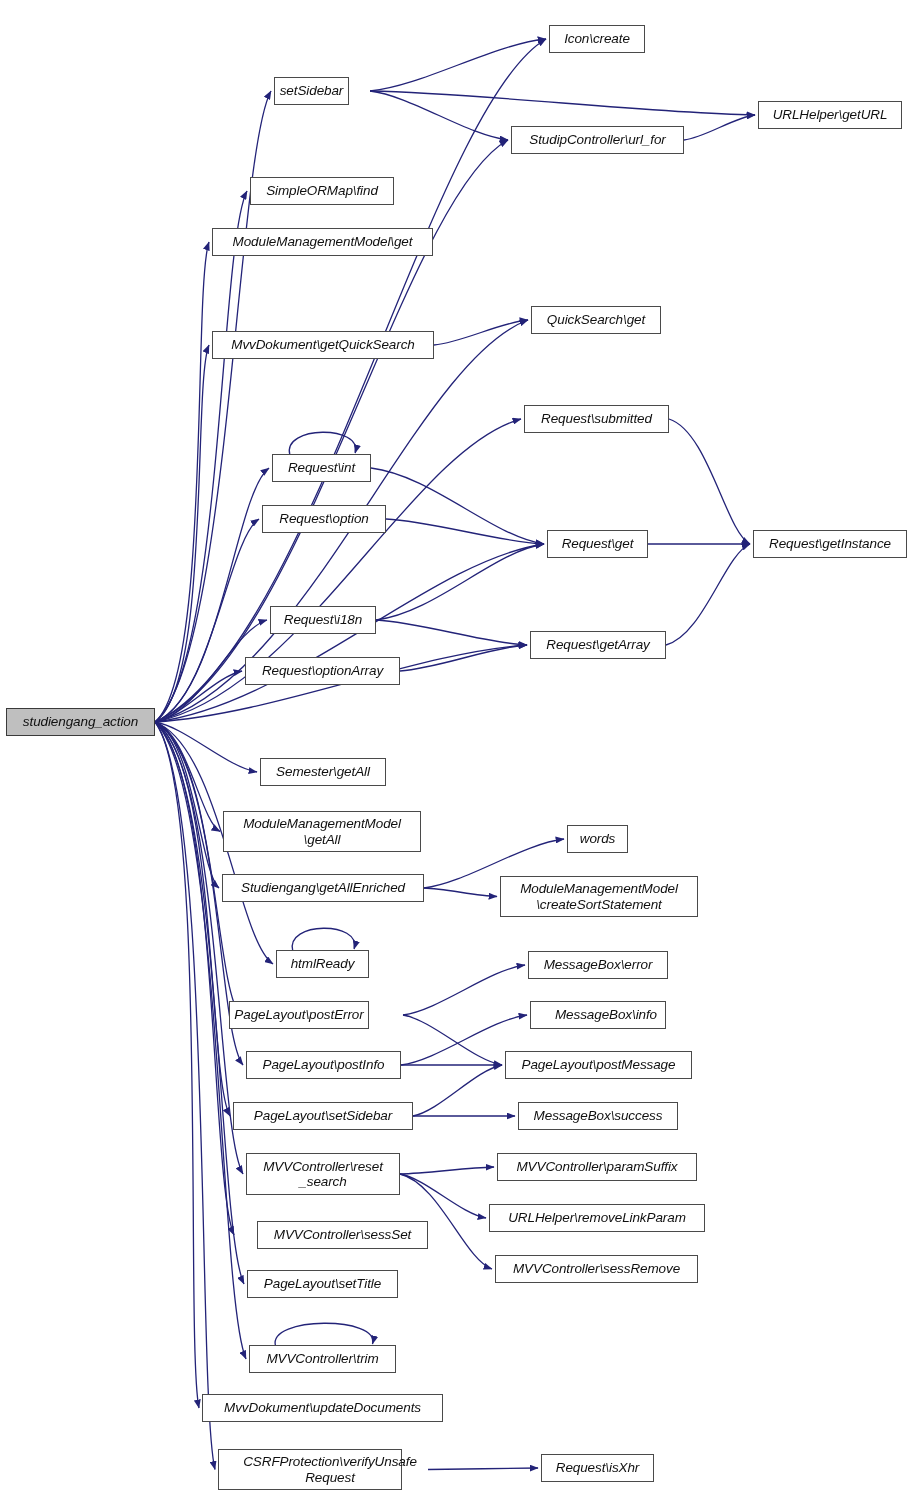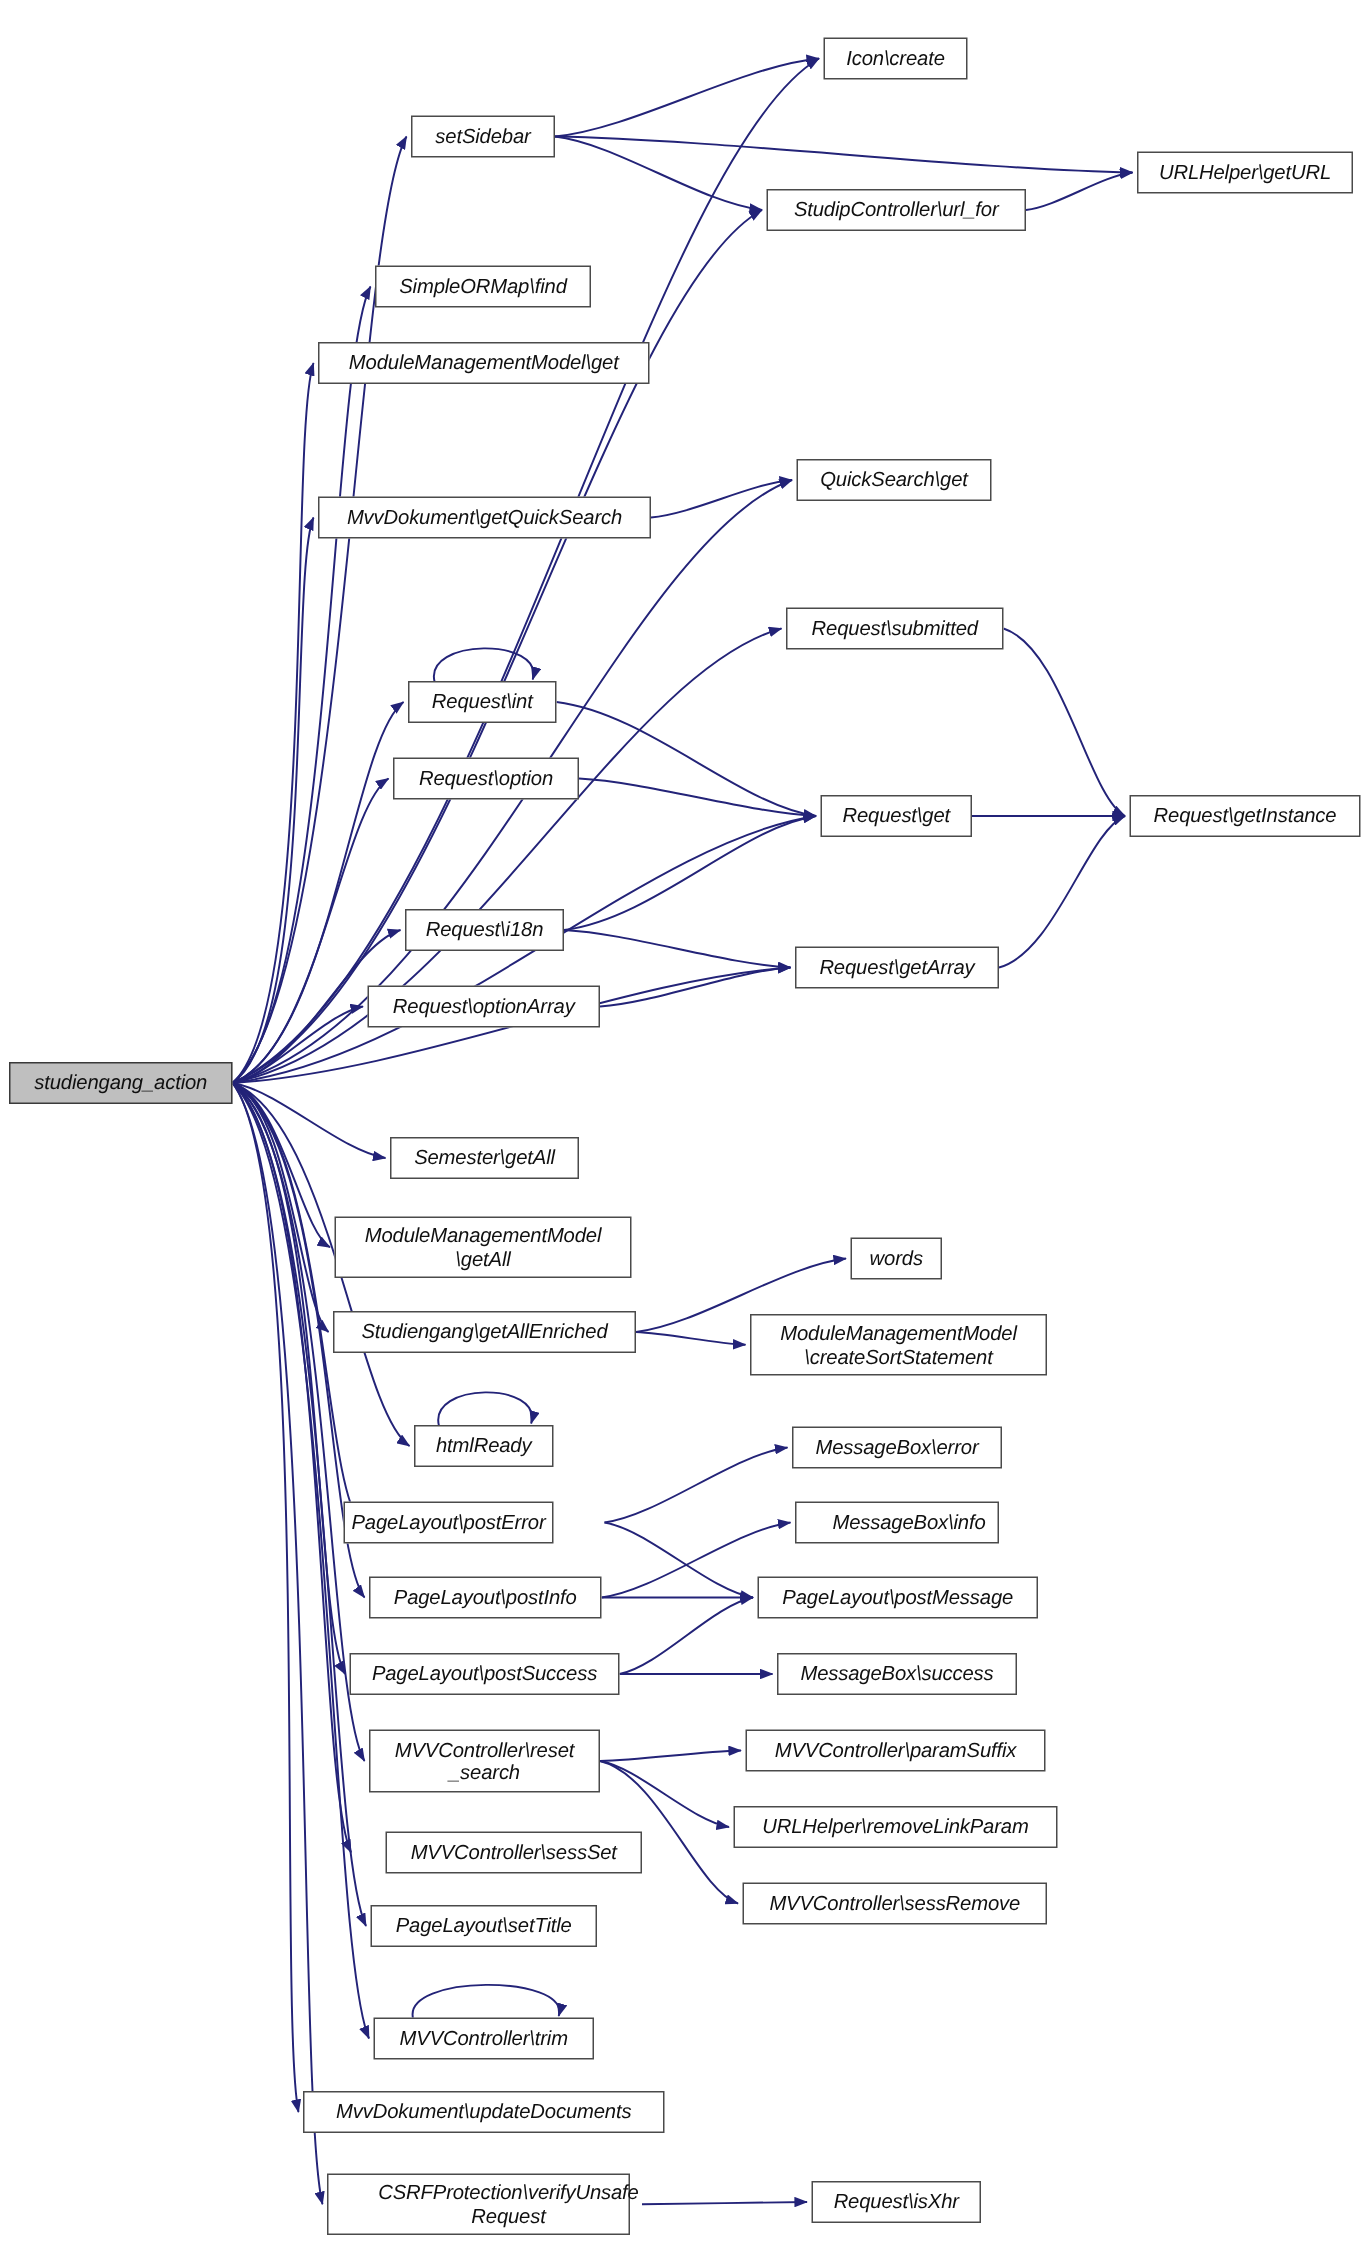--- a/index.html
+++ b/index.html
@@ -116,7 +116,7 @@
   <div id="node-layer">
       <div class="node current" style="left: 6px; top: 708px; width: 149px; height: 28px;"><span>studiengang_action</span></div>
       <div class="node" style="left: 549px; top: 25px; width: 96px; height: 28px;"><span>Icon\create</span></div>
-      <div class="node" style="left: 274px; top: 77px; width: 96px; height: 28px;"><span>setSidebar</span></div>
+      <div class="node" style="left: 274px; top: 77px; width: 75px; height: 28px;"><span>setSidebar</span></div>
       <div class="node" style="left: 758px; top: 101px; width: 144px; height: 28px;"><span>URLHelper\getURL</span></div>
       <div class="node" style="left: 511px; top: 126px; width: 173px; height: 28px;"><span>StudipController\url_for</span></div>
       <div class="node" style="left: 250px; top: 177px; width: 144px; height: 28px;"><span>SimpleORMap\find</span></div>

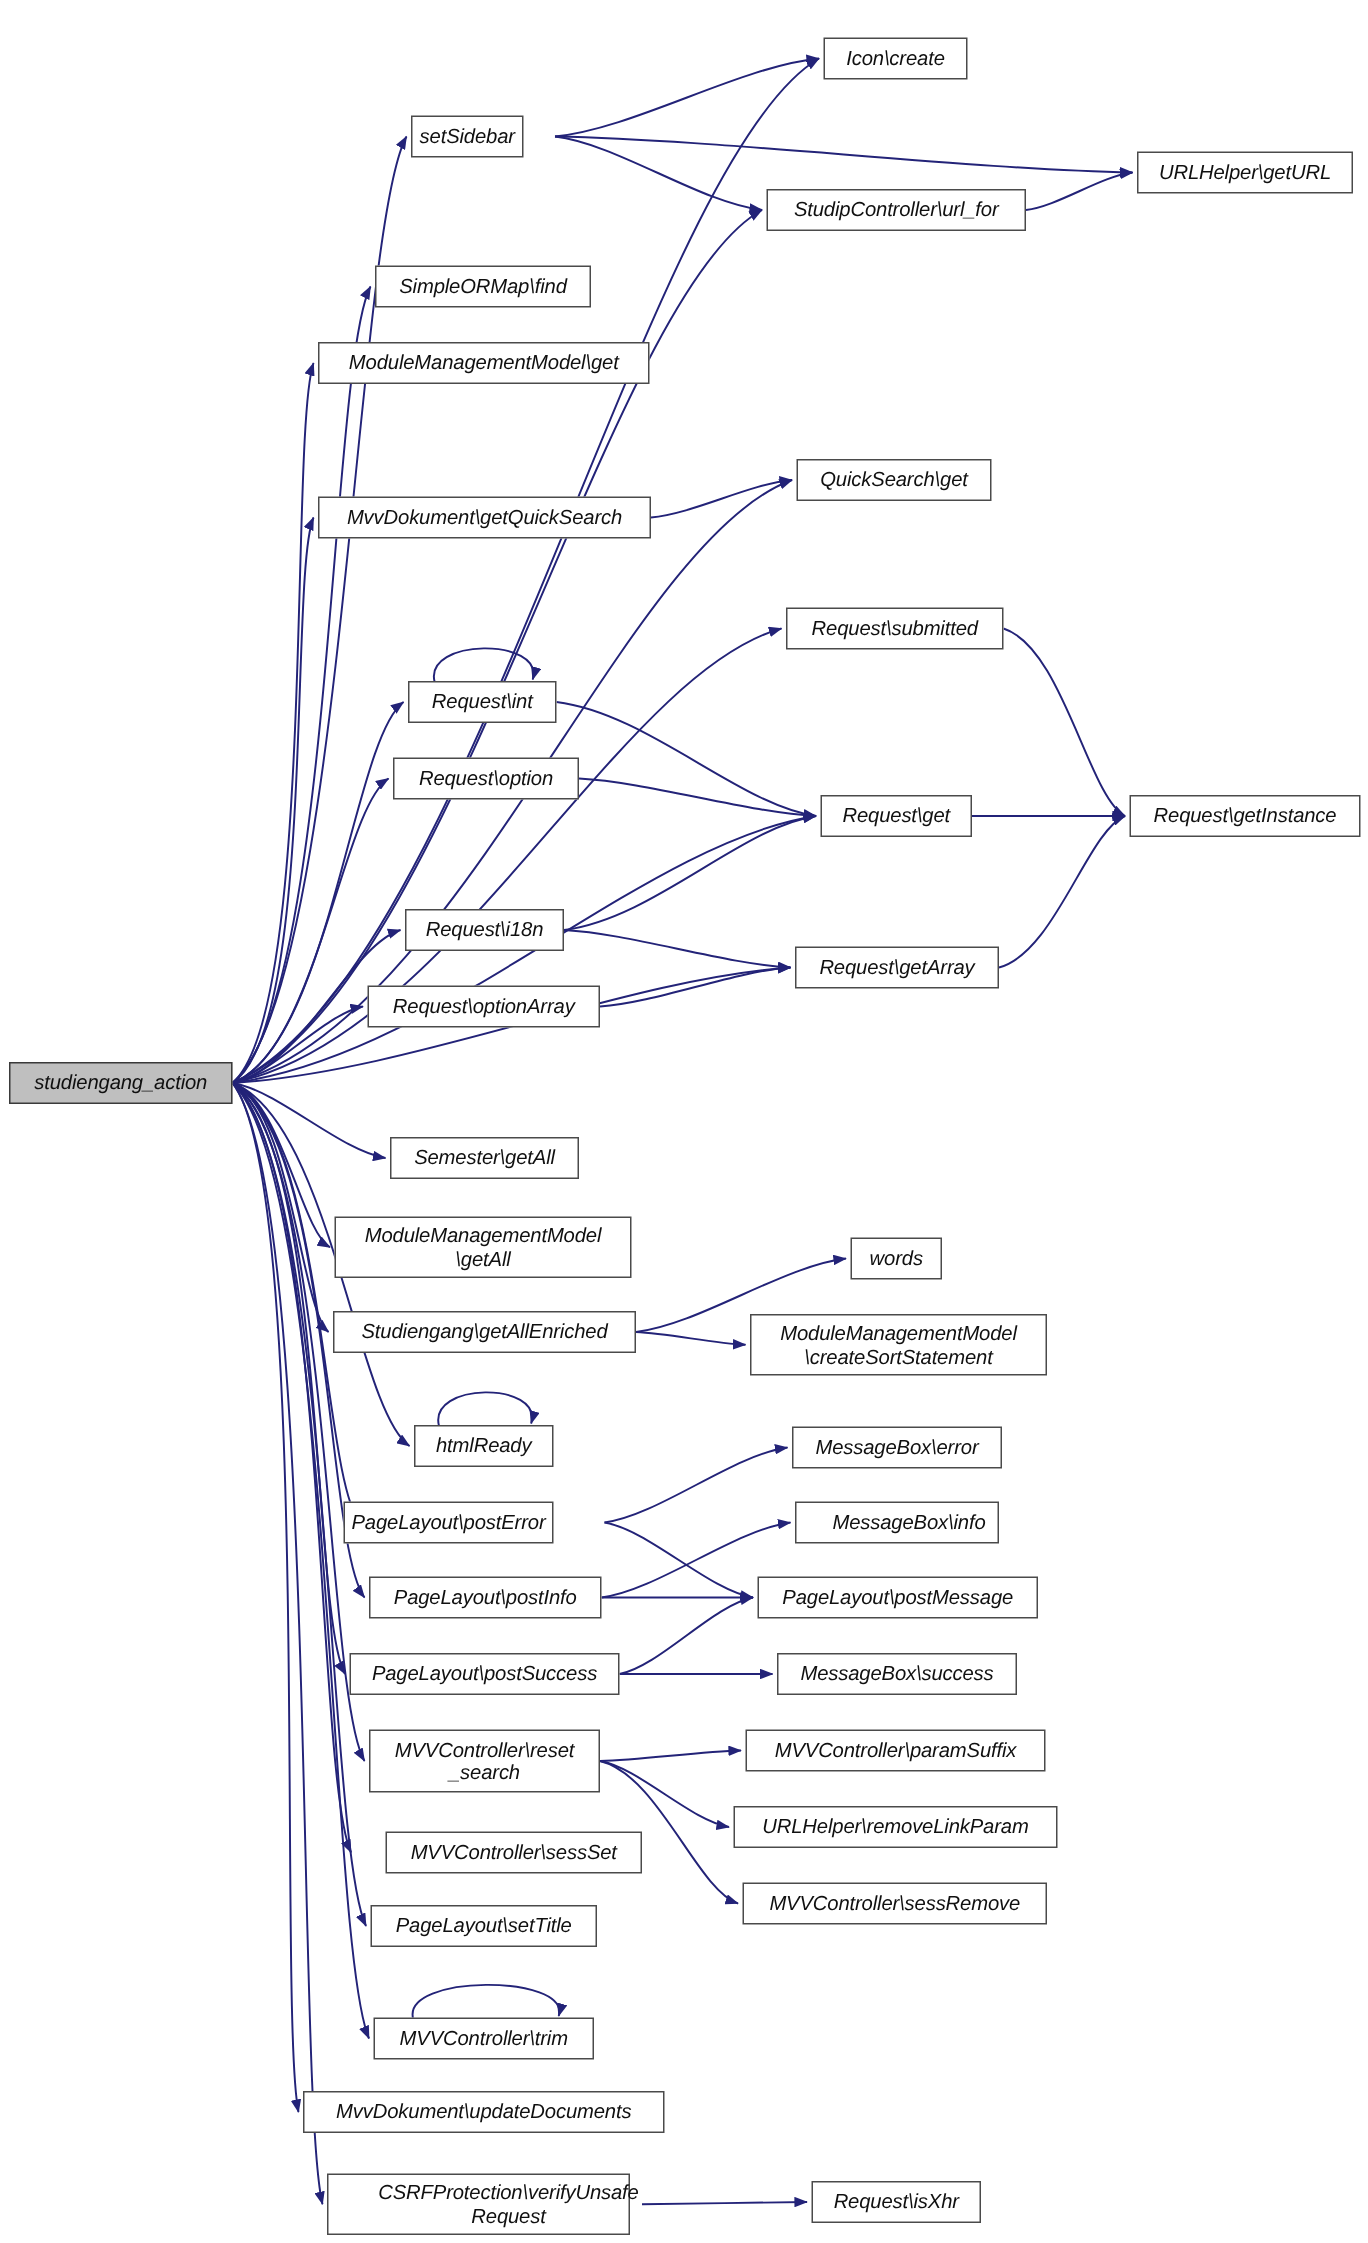--- a/index.html
+++ b/index.html
@@ -144,7 +144,7 @@
       <div class="node" style="left: 530px; top: 1001px; width: 136px; height: 28px; padding-left: 16px;"><span>MessageBox\info</span></div>
       <div class="node" style="left: 246px; top: 1051px; width: 155px; height: 28px;"><span>PageLayout\postInfo</span></div>
       <div class="node" style="left: 505px; top: 1051px; width: 187px; height: 28px;"><span>PageLayout\postMessage</span></div>
-      <div class="node" style="left: 233px; top: 1102px; width: 180px; height: 28px;"><span>PageLayout\postSuccess</span></div>
+      <div class="node" style="left: 233px; top: 1102px; width: 180px; height: 28px;"><span>PageLayout\setSidebar</span></div>
       <div class="node" style="left: 518px; top: 1102px; width: 160px; height: 28px;"><span>MessageBox\success</span></div>
       <div class="node" style="left: 246px; top: 1153px; width: 154px; height: 42px;"><span>MVVController\reset
 _search</span></div>

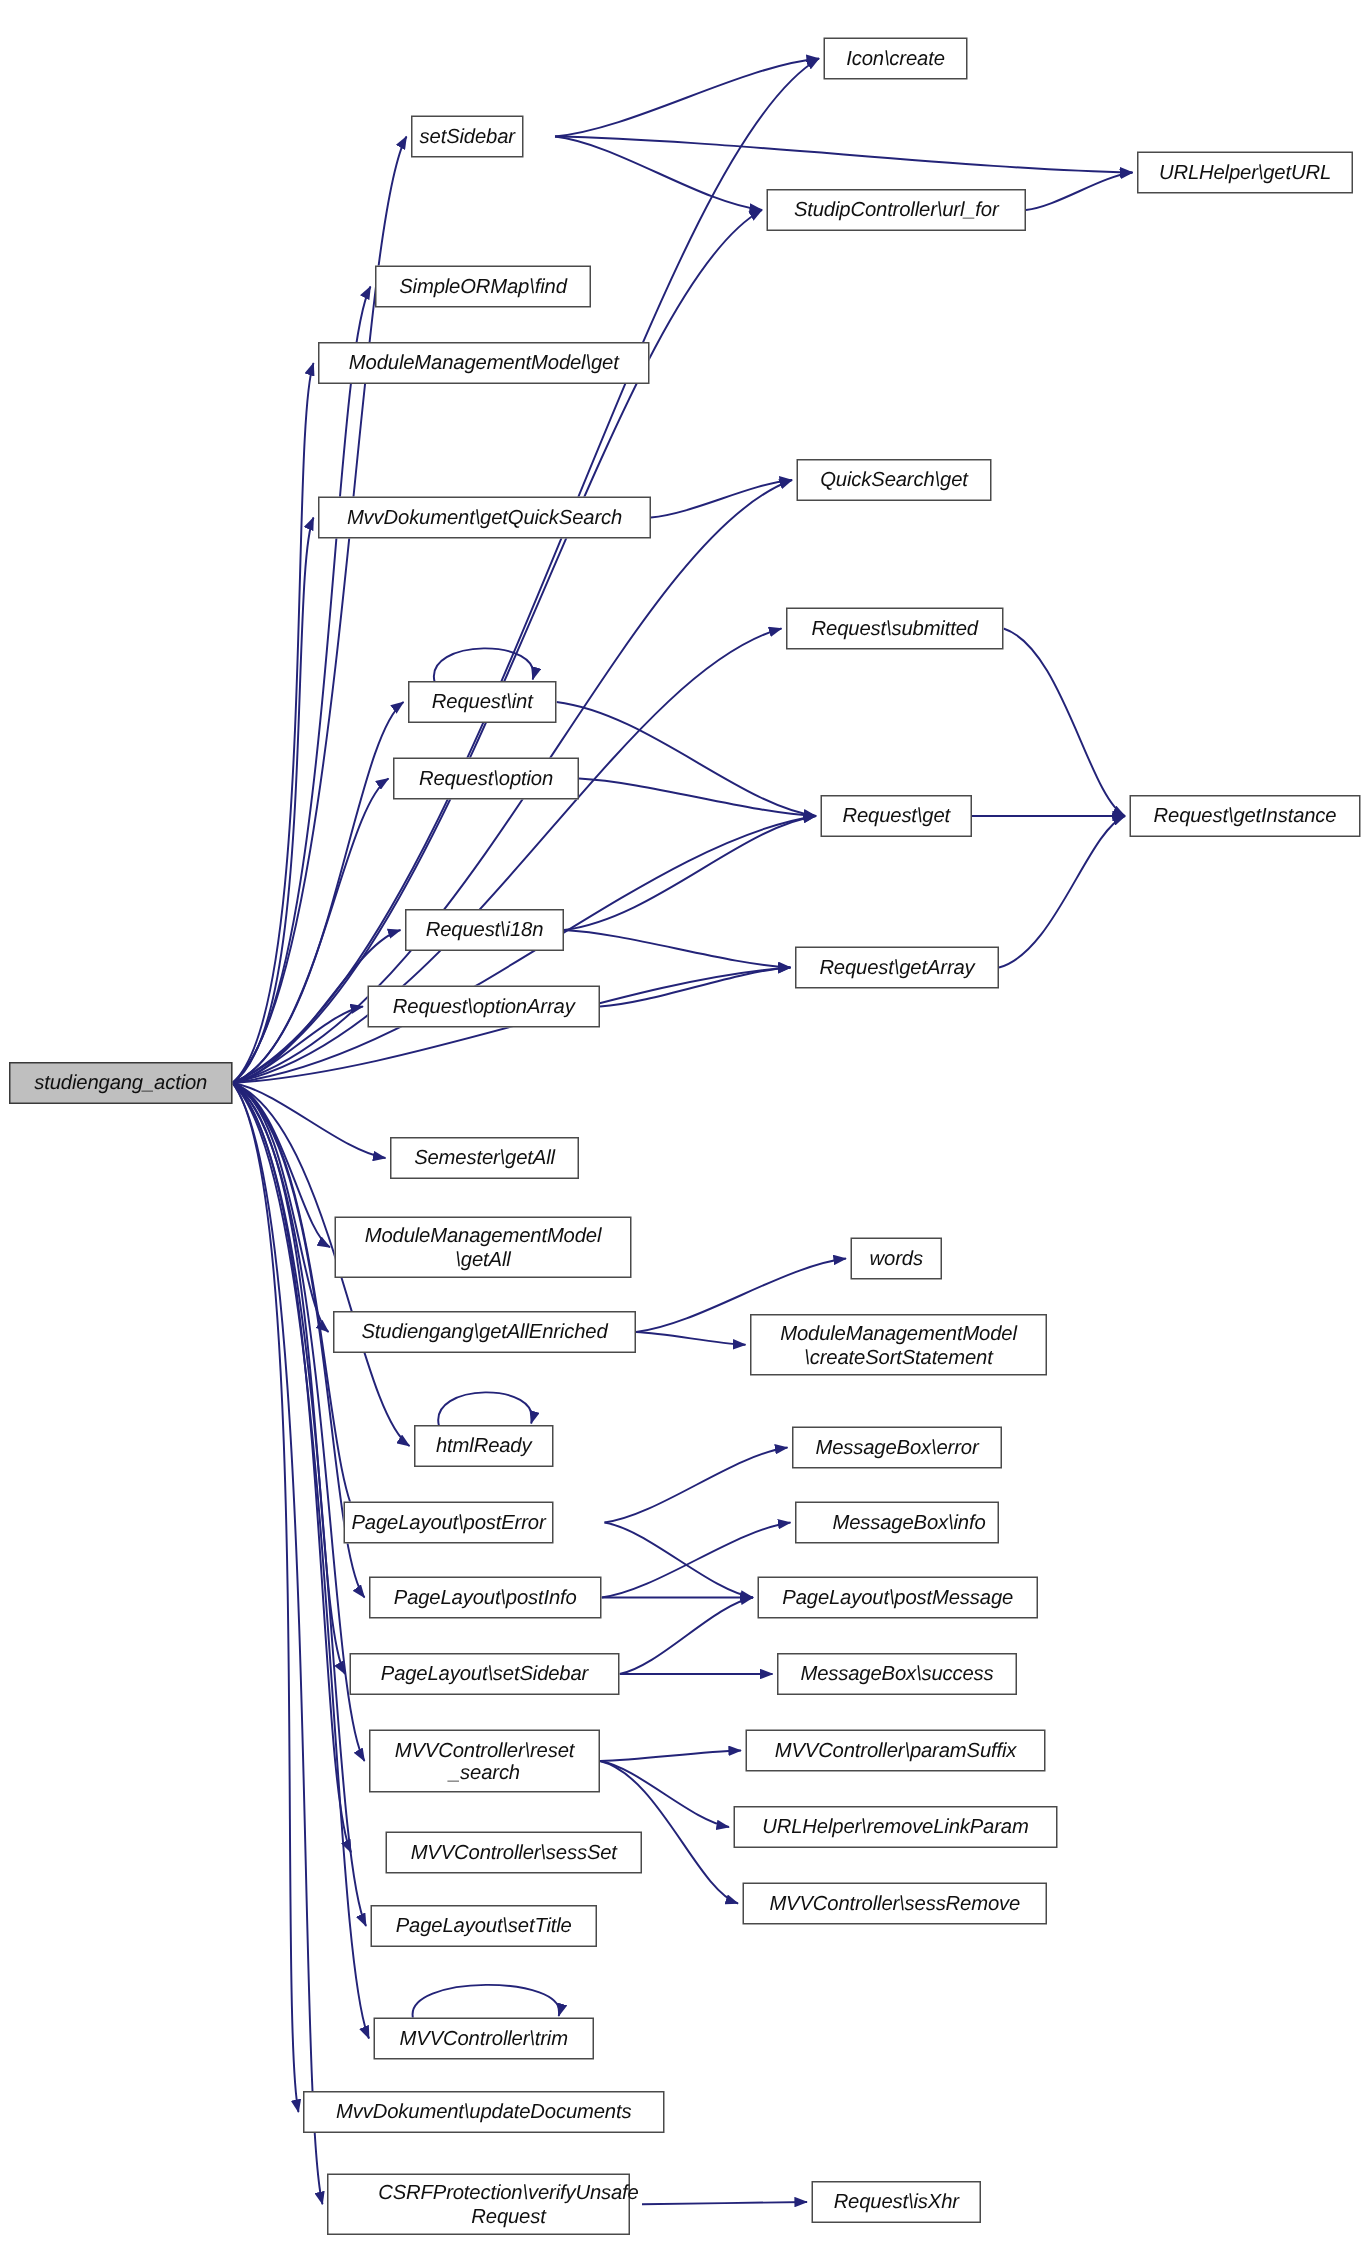--- a/index.html
+++ b/index.html
@@ -155,7 +155,7 @@
       <div class="node" style="left: 247px; top: 1270px; width: 151px; height: 28px;"><span>PageLayout\setTitle</span></div>
       <div class="node" style="left: 249px; top: 1345px; width: 147px; height: 28px;"><span>MVVController\trim</span></div>
       <div class="node" style="left: 202px; top: 1394px; width: 241px; height: 28px;"><span>MvvDokument\updateDocuments</span></div>
-      <div class="node" style="left: 218px; top: 1449px; width: 202px; height: 41px; padding-left: 40px;"><span>CSRFProtection\verifyUnsafe
+      <div class="node" style="left: 218px; top: 1449px; width: 184px; height: 41px; padding-left: 40px;"><span>CSRFProtection\verifyUnsafe
 Request</span></div>
       <div class="node" style="left: 541px; top: 1454px; width: 113px; height: 28px;"><span>Request\isXhr</span></div>
     </div>

